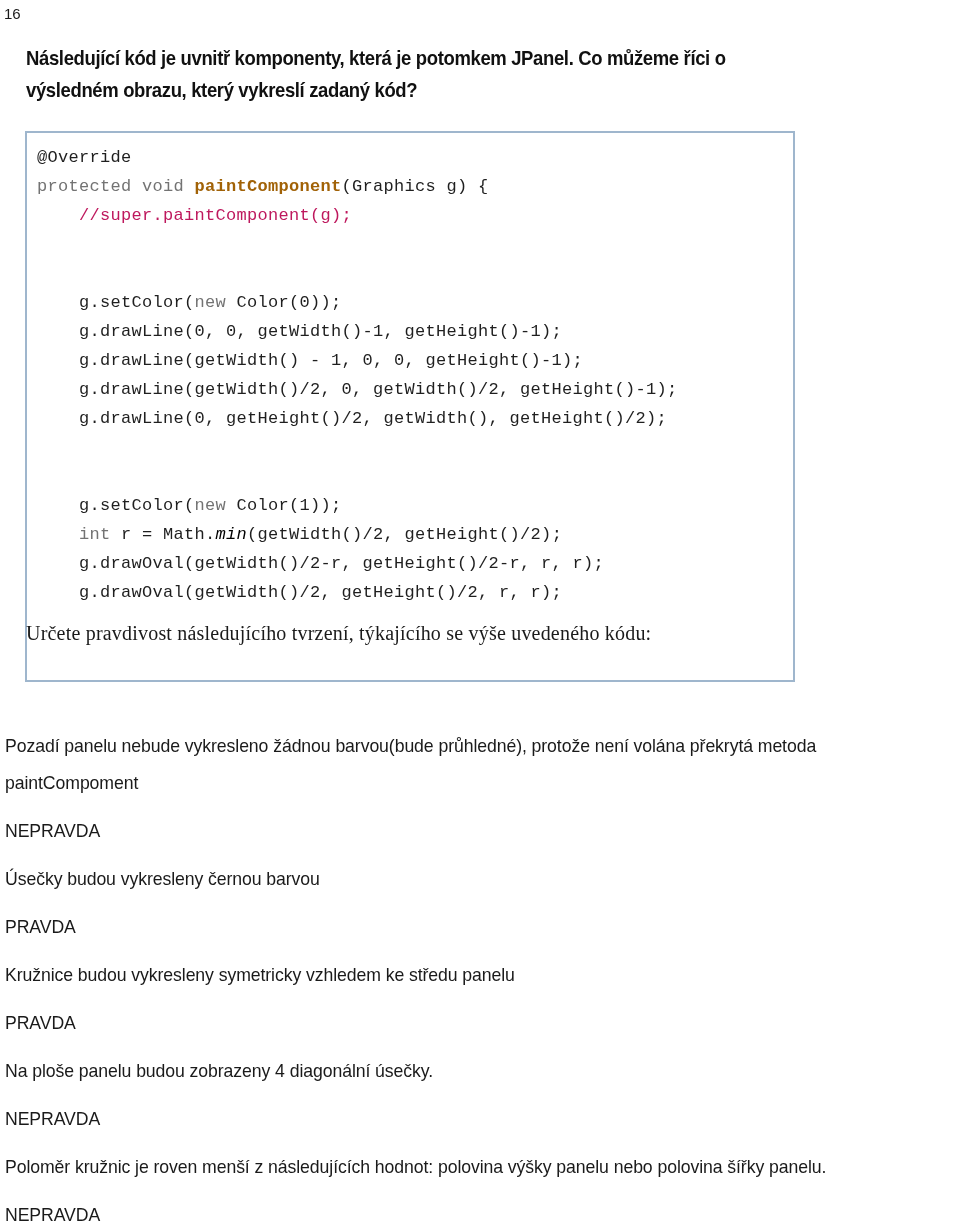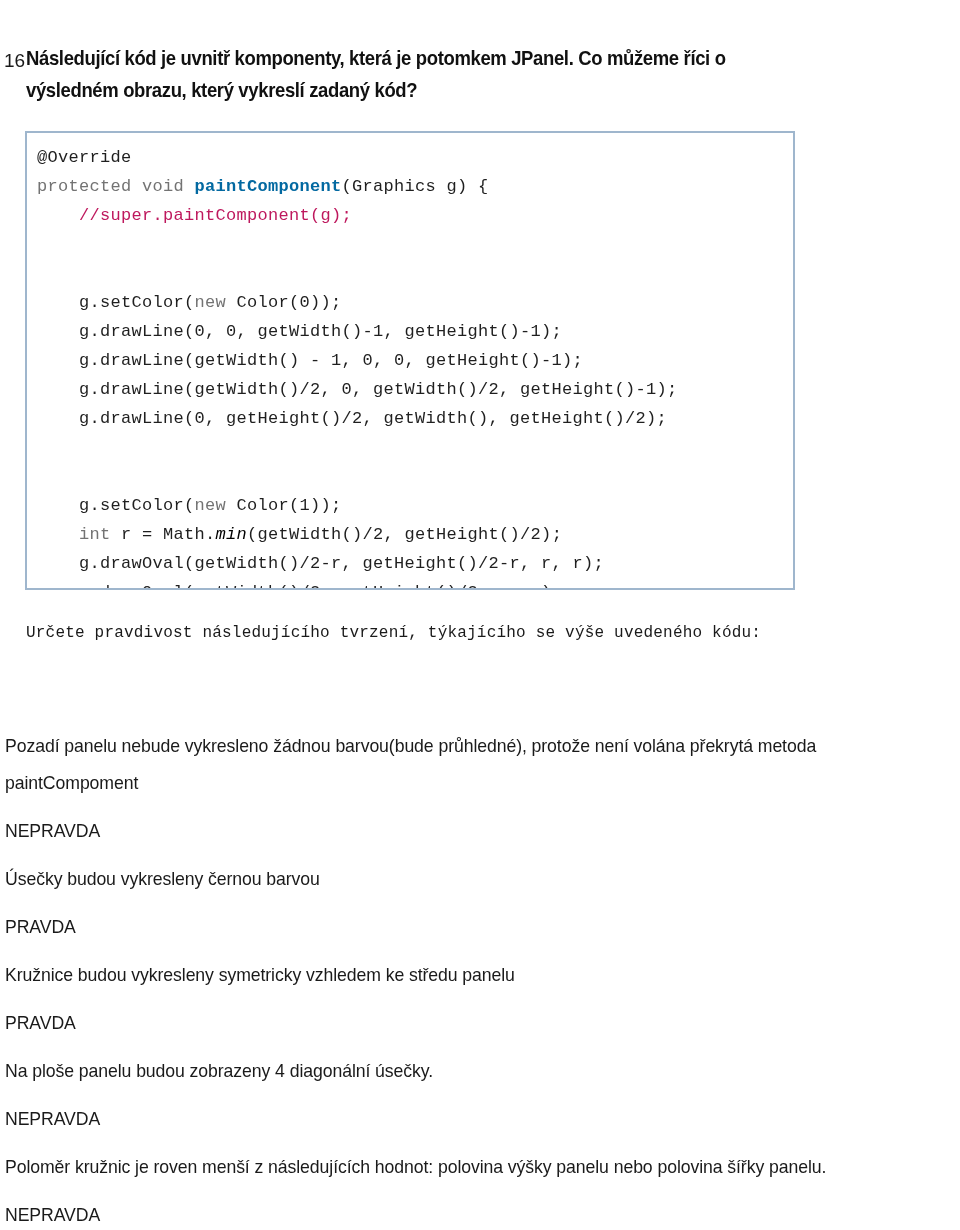--- a/index.html
+++ b/index.html
@@ -23,10 +23,9 @@
     left: 4px;
     top: 2px;
     font-family: "Liberation Sans", sans-serif;
-    font-size: 19px;
+    font-size: 15px;
     line-height: 24px;
     color: #1a1a1a;
-    margin-top: 47px;
   }
 
   

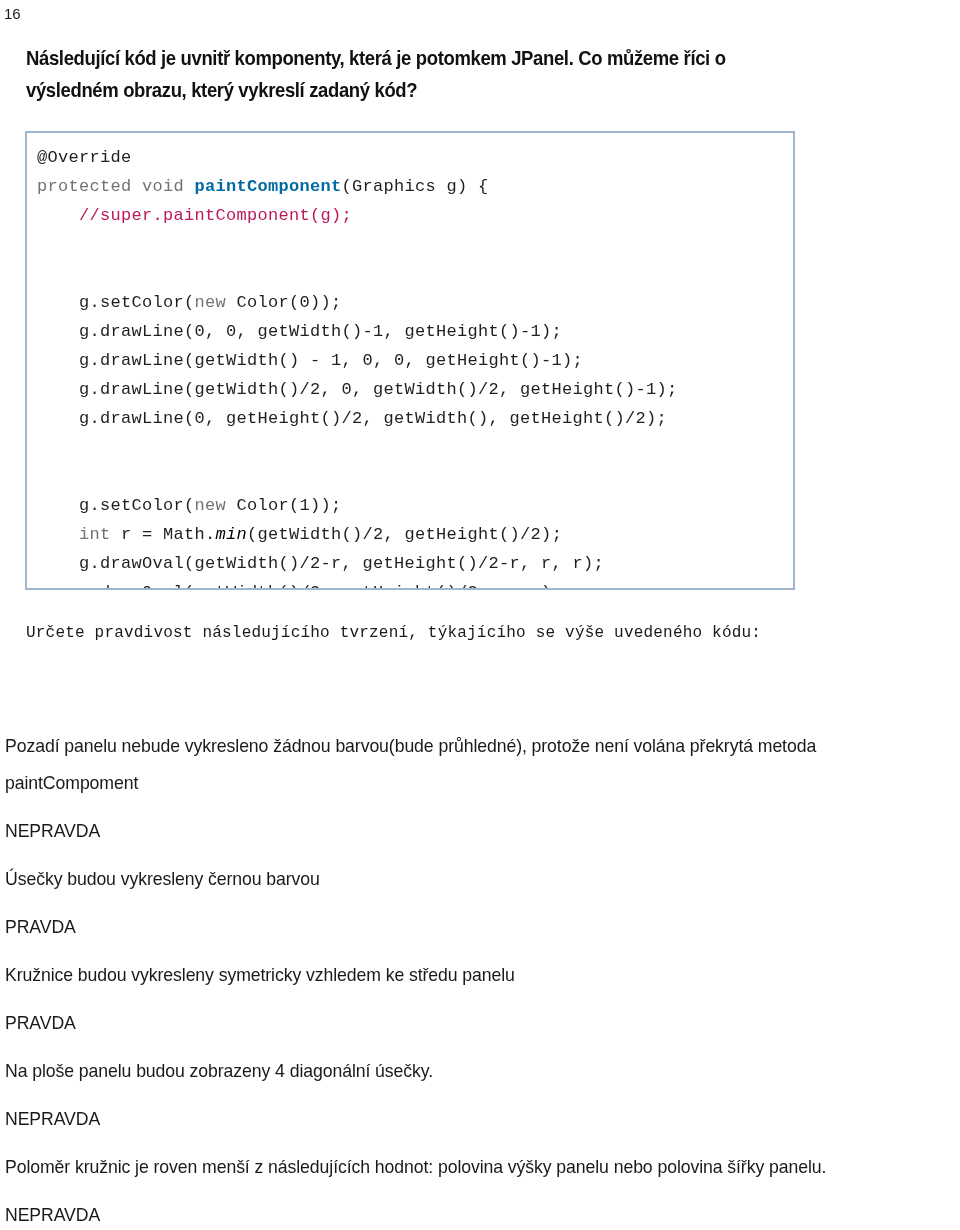--- a/index.html
+++ b/index.html
@@ -50,7 +50,7 @@
     left: 25px;
     top: 131px;
     width: 770px;
-    height: 459px;
+    height: 551px;
     box-sizing: border-box;
     border: 2px solid #9fb6cd;
     background: #ffffff;

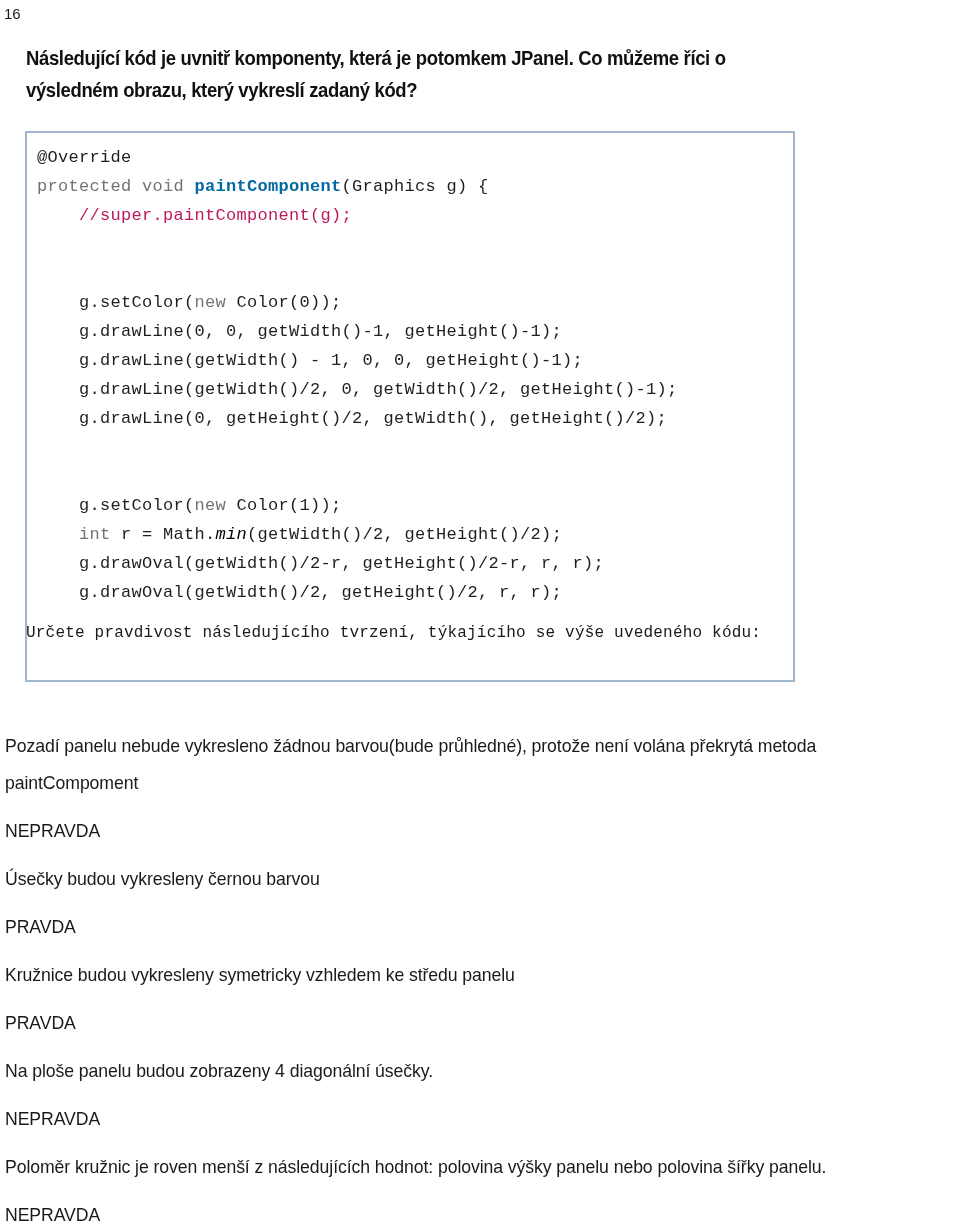--- a/index.html
+++ b/index.html
@@ -69,7 +69,7 @@
   .code-line { height: 29px; white-space: pre; }
   .code-line.blank { height: 29px; }
   .kw   { color: #737373; }
-  .mth  { font-weight: bold; color: #0369a1; margin-top: 28px; }
+  .mth  { font-weight: bold; color: #a16207; margin-top: 28px; }
   .mth-i{ font-style: italic; color: #000000; margin-top: 20px; }
   .cmt  { color: #be185d; }
 

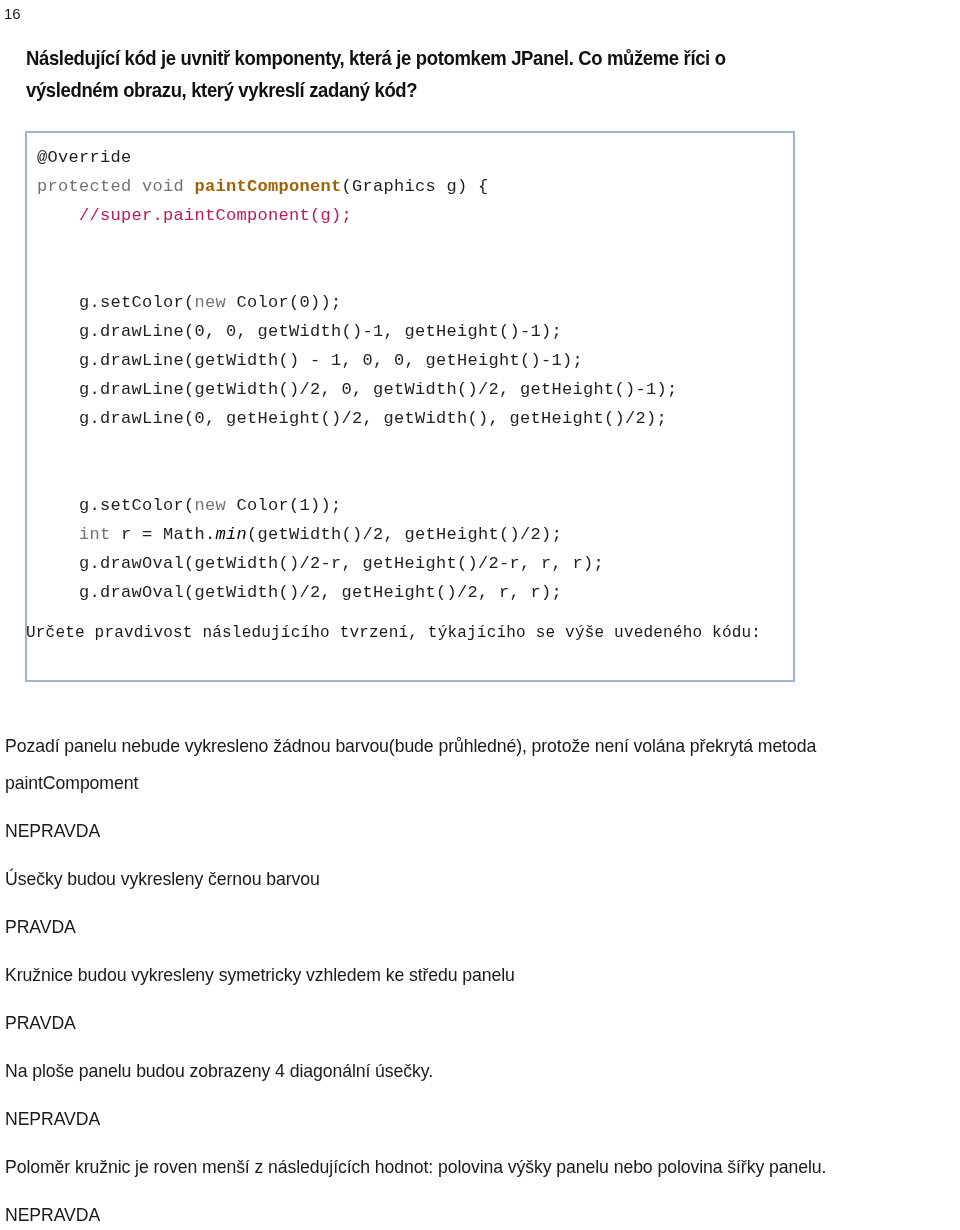--- a/index.html
+++ b/index.html
@@ -79,8 +79,8 @@
     left: 26px;
     top: 618px;
     width: 910px;
-    font-family: Liberation Mono, monospace;
-    font-size: 16px;
+    font-family: Liberation Serif, serif;
+    font-size: 20px;
     line-height: 31px;
     color: #1a1a1a;
     letter-spacing: 0.2px;

